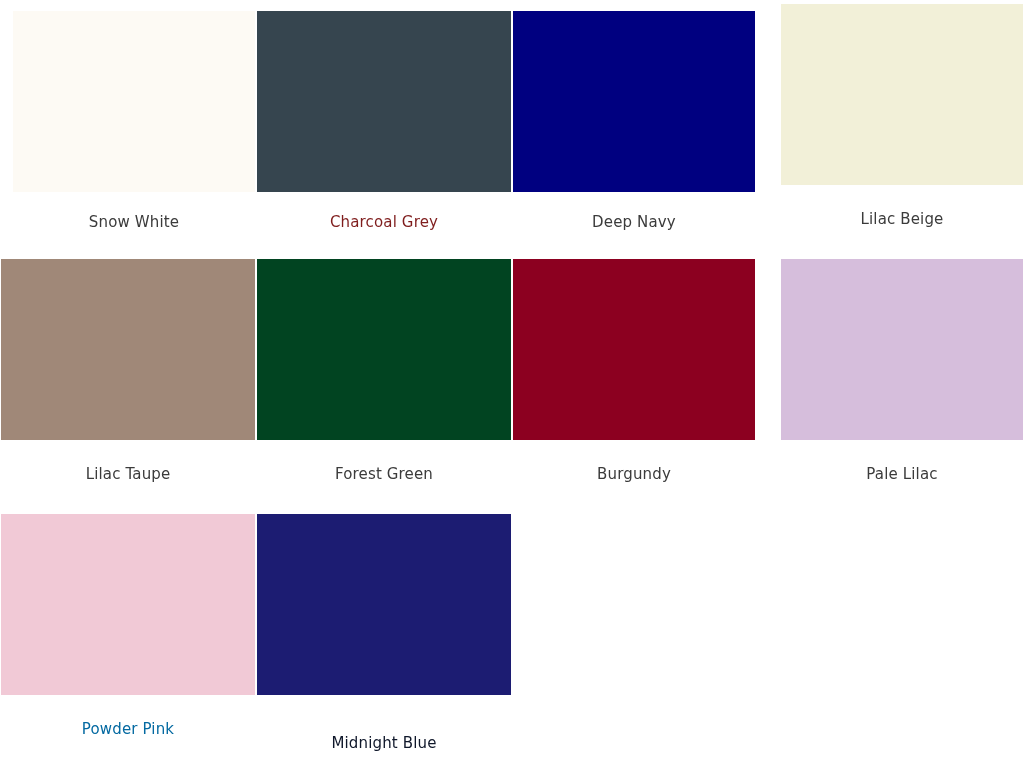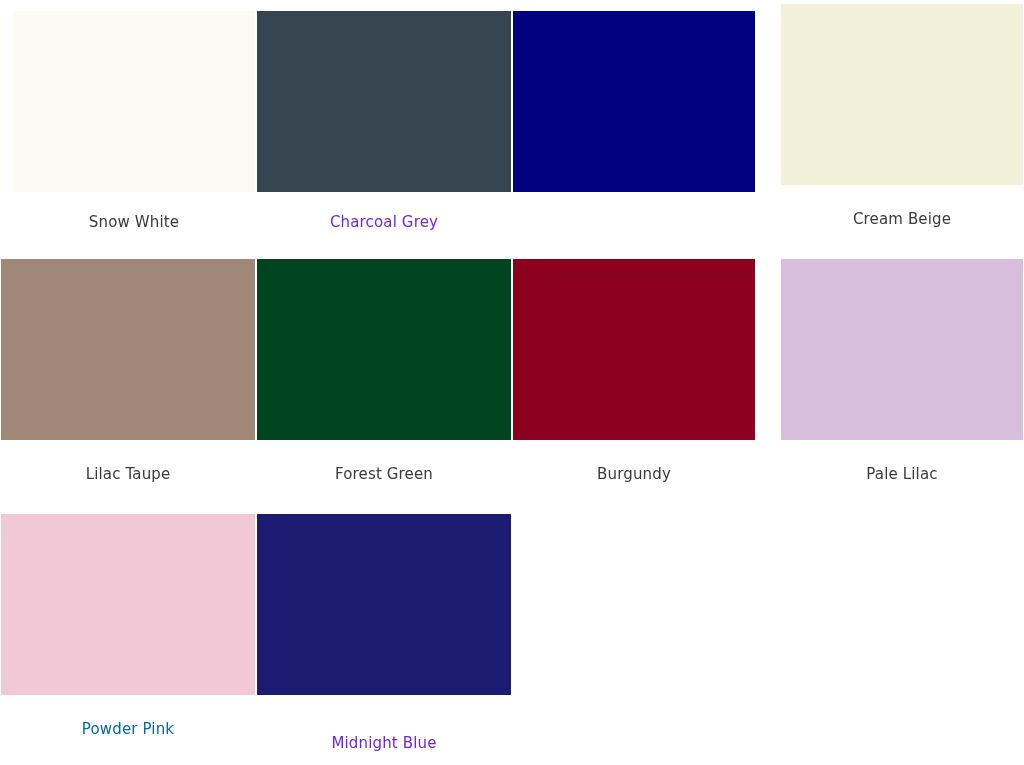--- a/index.html
+++ b/index.html
@@ -78,7 +78,7 @@
     </div>
     <div class="swatch-cell row-0 col-2">
       <div class="swatch-chip" style="background-color: rgb(54, 69, 79);"></div>
-      <div class="swatch-label" style="color: #6d28d9;">Charcoal Grey</div>
+      <div class="swatch-label" style="color: #7f1d1d;">Charcoal Grey</div>
     </div>
     <div class="swatch-cell row-0 col-3">
       <div class="swatch-chip" style="background-color: rgb(0, 0, 128);"></div>

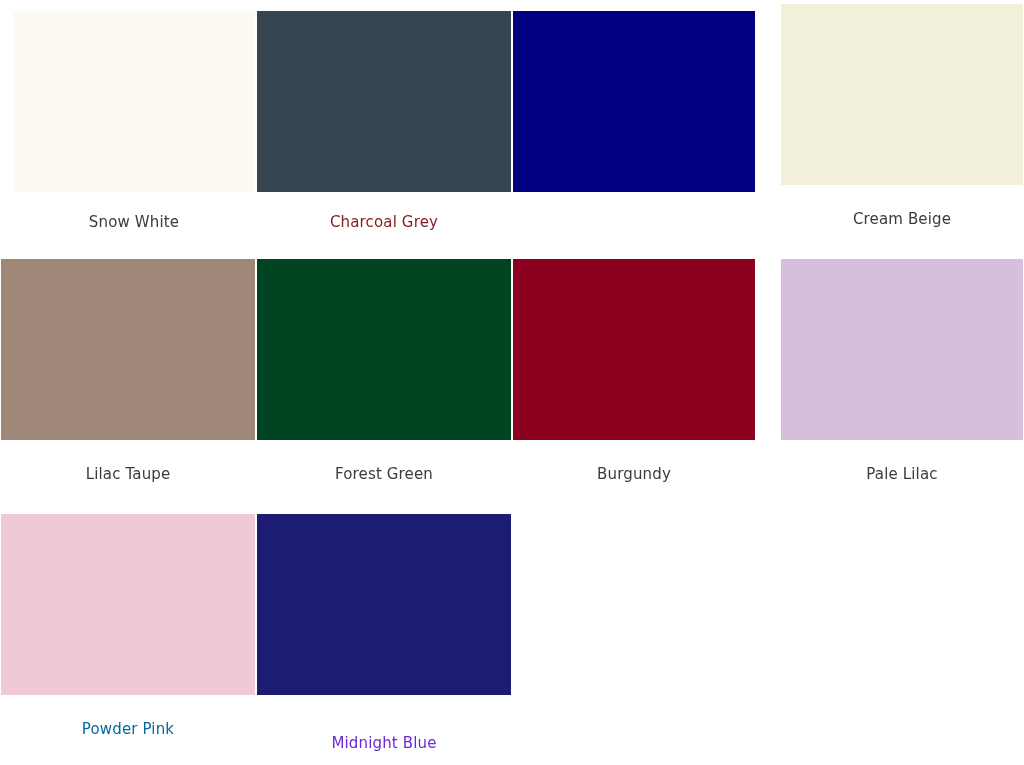--- a/index.html
+++ b/index.html
@@ -82,6 +82,7 @@
     </div>
     <div class="swatch-cell row-0 col-3">
       <div class="swatch-chip" style="background-color: rgb(0, 0, 128);"></div>
+      <div class="swatch-label" style="color: rgb(59, 59, 59);">Deep Navy</div>
     </div>
     <div class="swatch-cell row-1 col-0">
       <div class="swatch-chip" style="background-color: rgb(242, 240, 216);"></div>

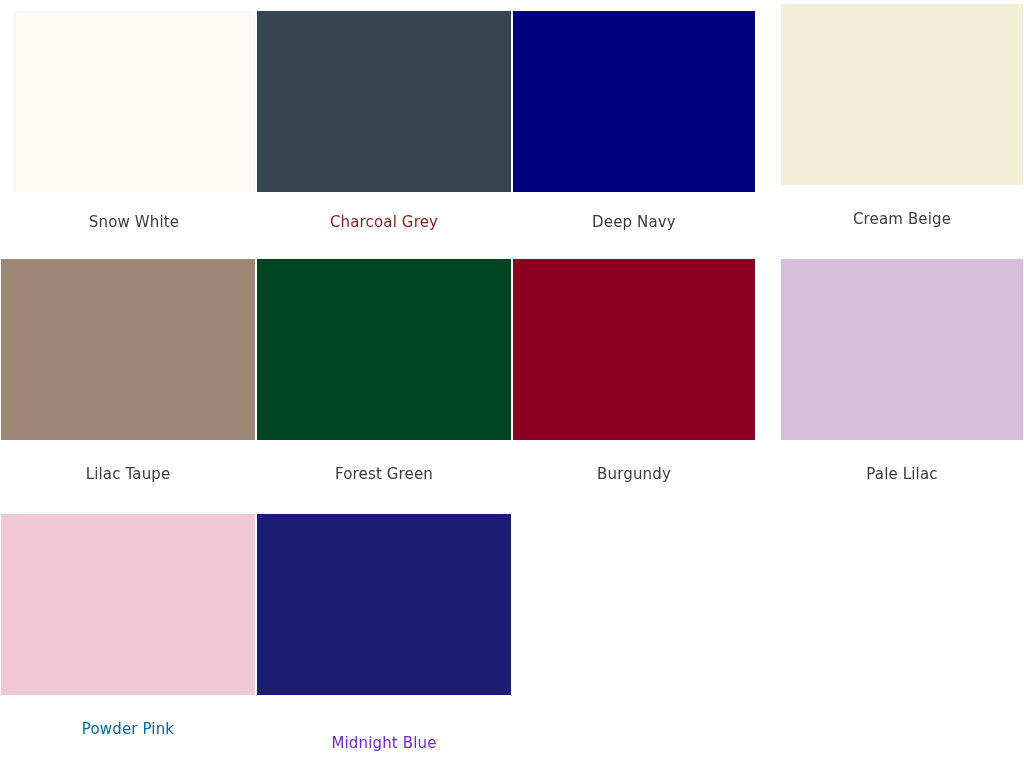--- a/index.html
+++ b/index.html
@@ -86,7 +86,7 @@
     </div>
     <div class="swatch-cell row-1 col-0">
       <div class="swatch-chip" style="background-color: rgb(242, 240, 216);"></div>
-      <div class="swatch-label" style="color: rgb(59, 59, 59);">Cream Beige</div>
+      <div class="swatch-label" style="color: rgb(59, 59, 59);">Lilac Beige</div>
     </div>
     <div class="swatch-cell row-1 col-1">
       <div class="swatch-chip" style="background-color: rgb(160, 136, 120);"></div>

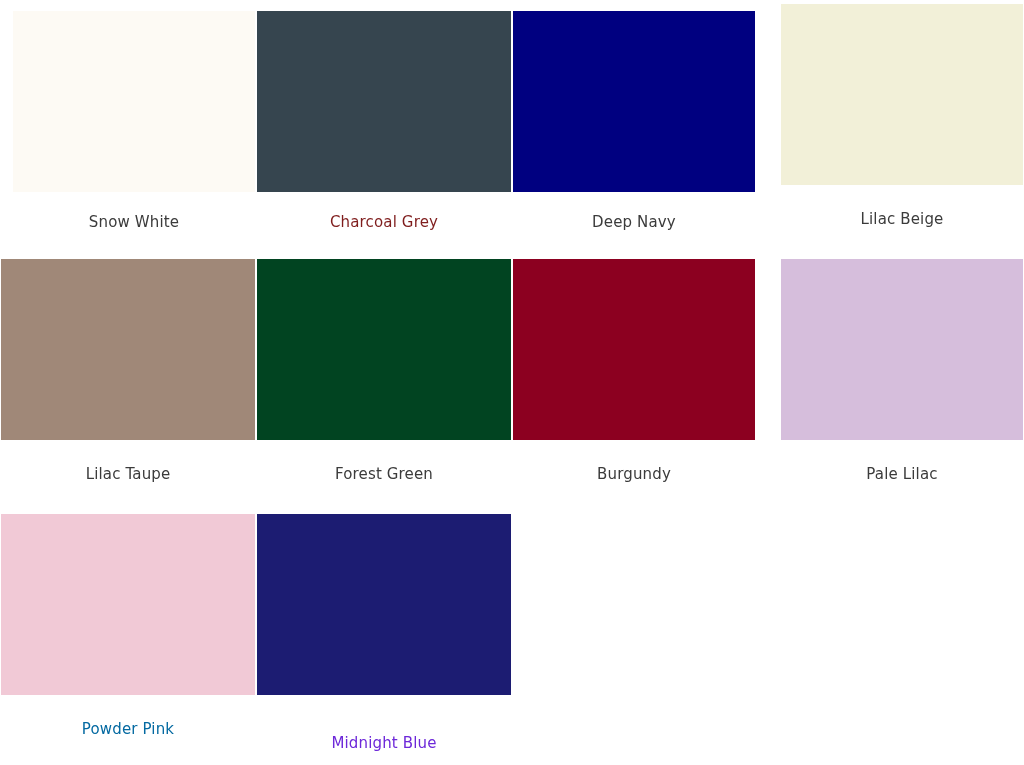--- a/index.html
+++ b/index.html
@@ -110,7 +110,7 @@
     </div>
     <div class="swatch-cell row-2 col-2">
       <div class="swatch-chip" style="background-color: rgb(28, 28, 114);"></div>
-      <div class="swatch-label" style="color: #6d28d9; margin-top: 29px;">Midnight Blue</div>
+      <div class="swatch-label" style="color: #0f172a; margin-top: 29px;">Midnight Blue</div>
     </div>
   </div>
 

